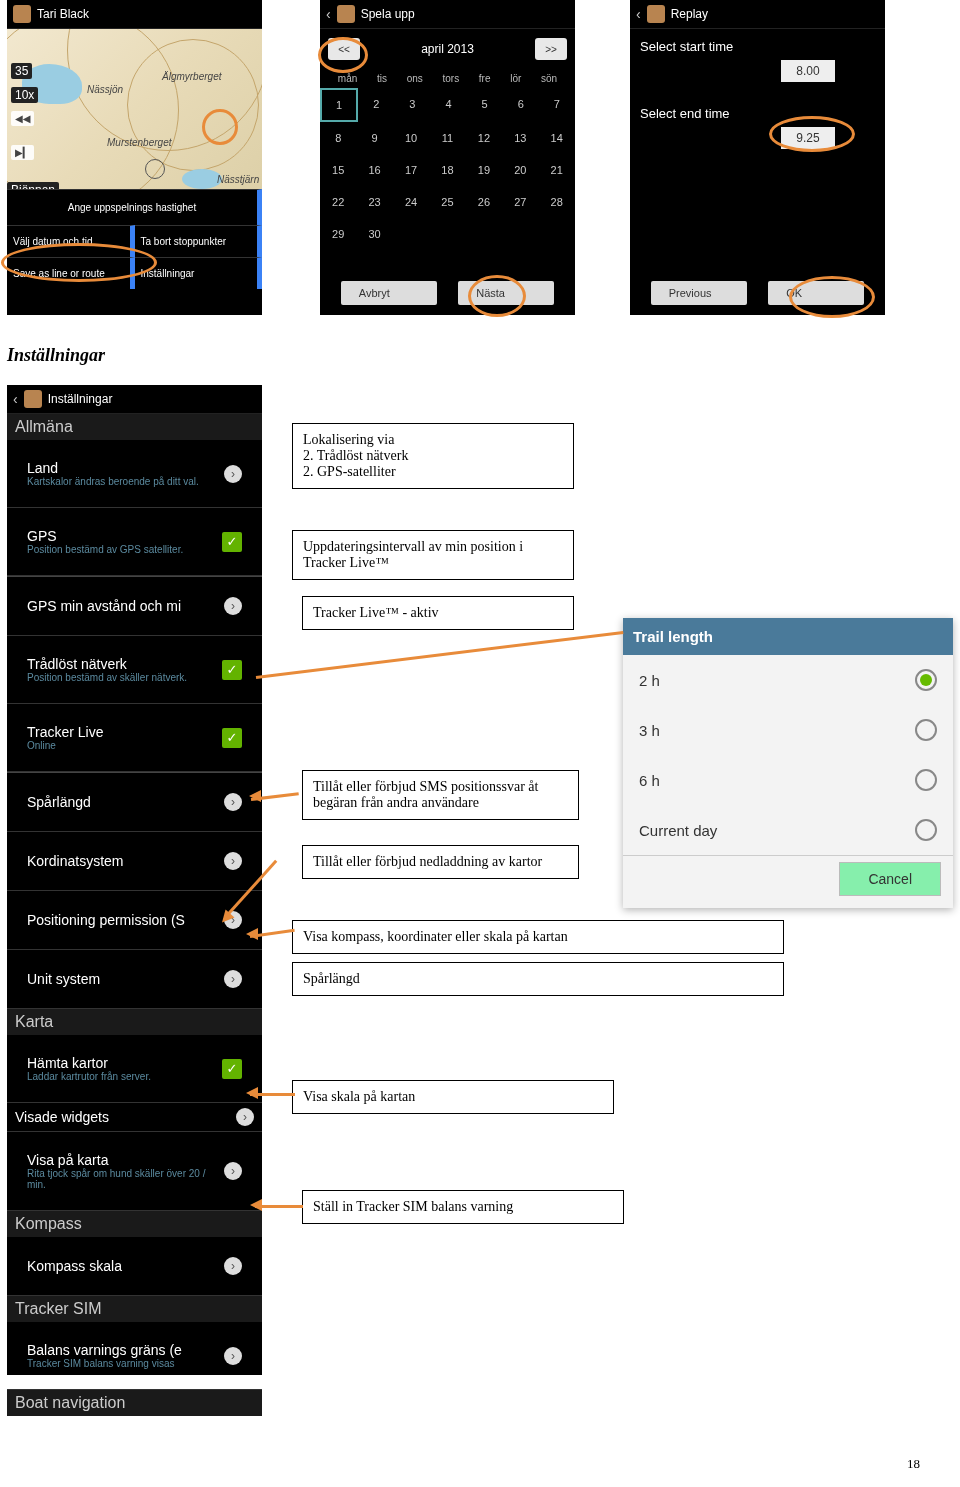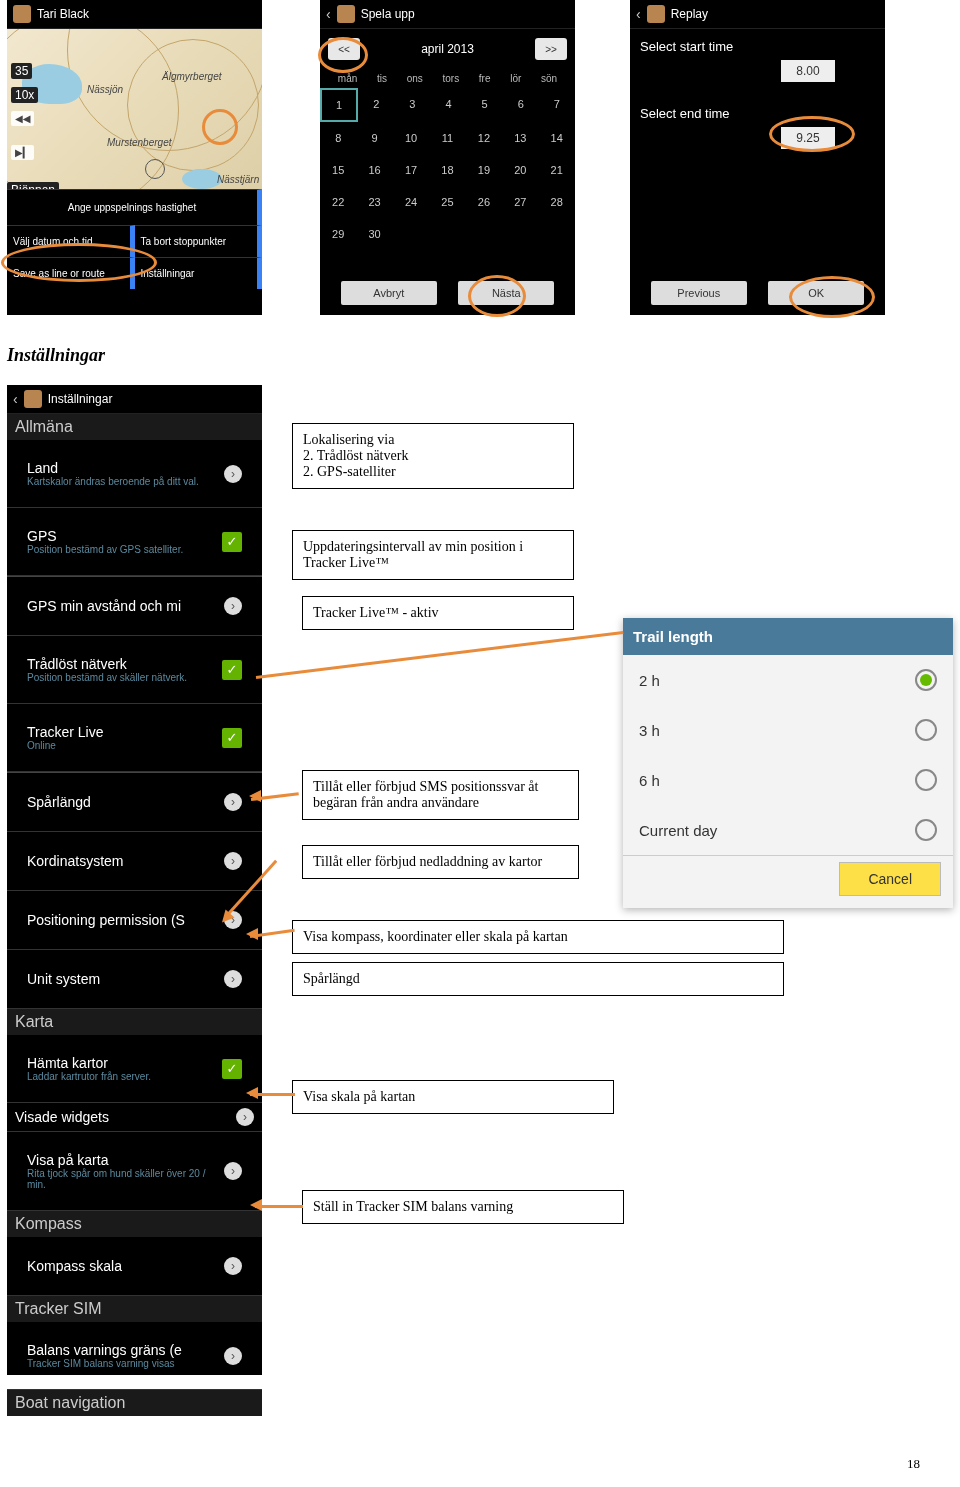--- a/index.html
+++ b/index.html
@@ -29,7 +29,7 @@
 .calcell{flex:1;text-align:center;font-size:11px;color:#ccc;padding:10px 0;}
 .calcell.sel{border:1px solid #5aa;box-shadow:inset 0 0 0 1px #5aa;}
 .btnrow{position:absolute;bottom:10px;left:0;right:0;display:flex;justify-content:space-around;padding:0 10px;}
-.pbtn{background:#ddd;color:#333;font-size:11px;padding:6px 18px;border-radius:2px;min-width:60px;text-align:center;}
+.pbtn{background:#ddd;color:#333;font-size:11px;padding:6px 18px;border-radius:2px;min-width:60px;text-align:left;}
 .timesel{padding:10px;font-size:13px;}
 .timebox{display:inline-block;background:#eee;color:#333;padding:4px 10px;margin-left:20px;margin-top:6px;font-size:12px;min-width:34px;text-align:center;}
 .section-title{position:absolute;font-style:italic;font-weight:bold;font-size:18px;font-family:'Times New Roman',serif;}

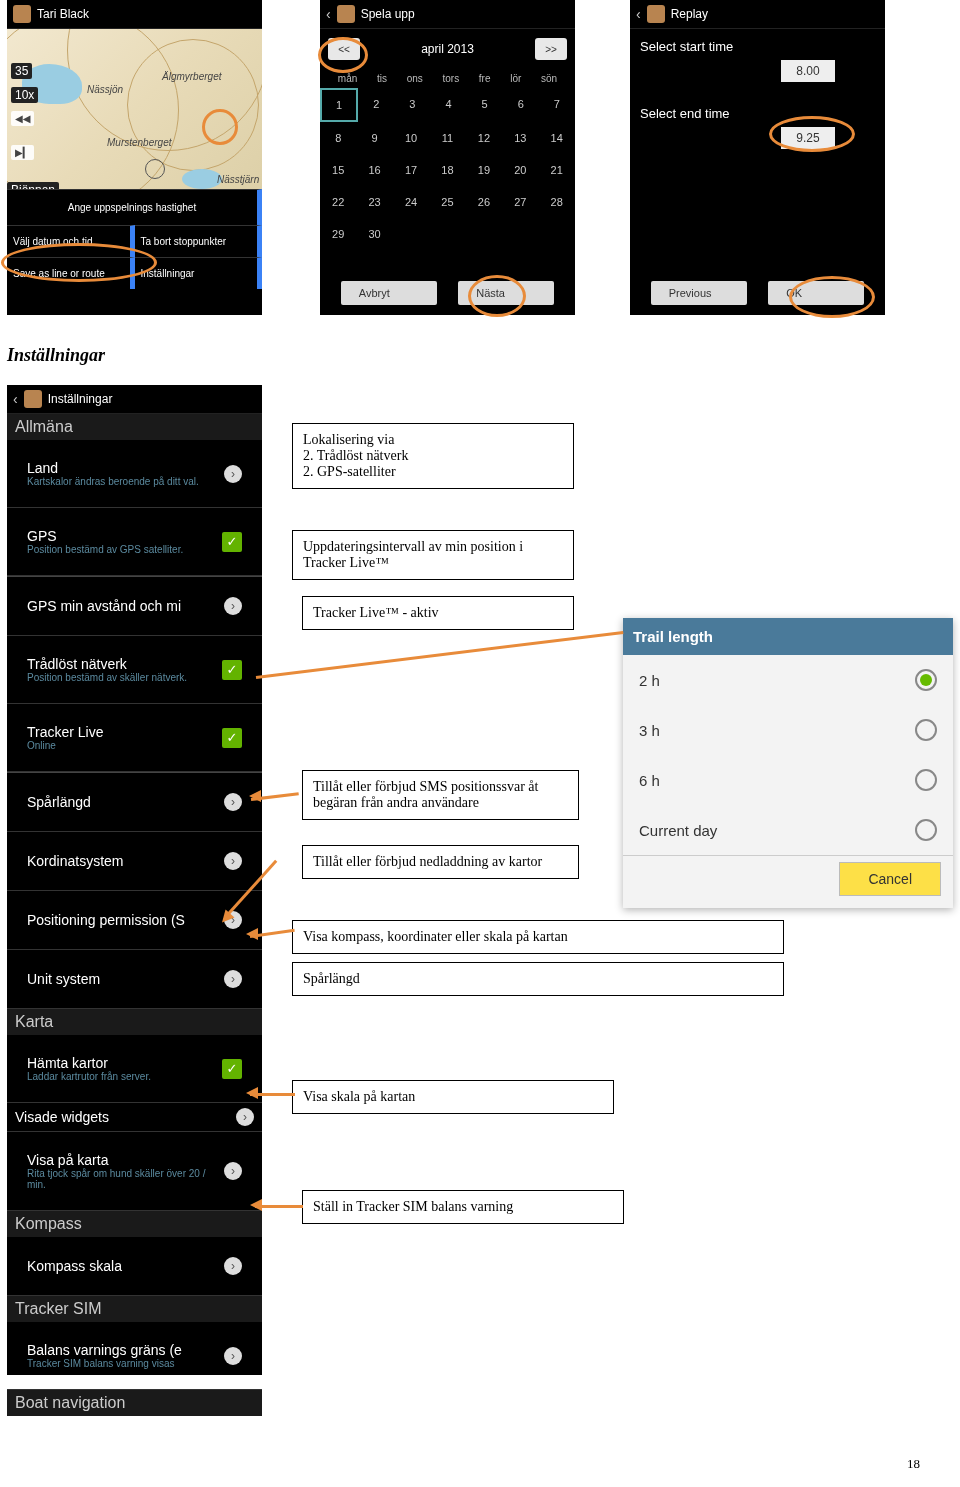--- a/index.html
+++ b/index.html
@@ -49,7 +49,7 @@
 .dlg-row{display:flex;align-items:center;justify-content:space-between;padding:14px 16px;font-size:15px;}
 .radio{width:18px;height:18px;border:2px solid #888;border-radius:50%;position:relative;}
 .radio.on::after{content:"";position:absolute;inset:3px;background:#6b0;border-radius:50%;}
-.dlg-btn{margin:6px 12px 12px;float:right;background:#fde047;padding:8px 28px;font-size:14px;border:1px solid #bbb;}
+.dlg-btn{margin:6px 12px 12px;float:right;background:#86efac;padding:8px 28px;font-size:14px;border:1px solid #bbb;}
 .pagenum{position:absolute;right:40px;bottom:15px;font-size:13px;font-family:'Times New Roman',serif;}
 .sep{border-top:1px solid #444;}
 </style>

